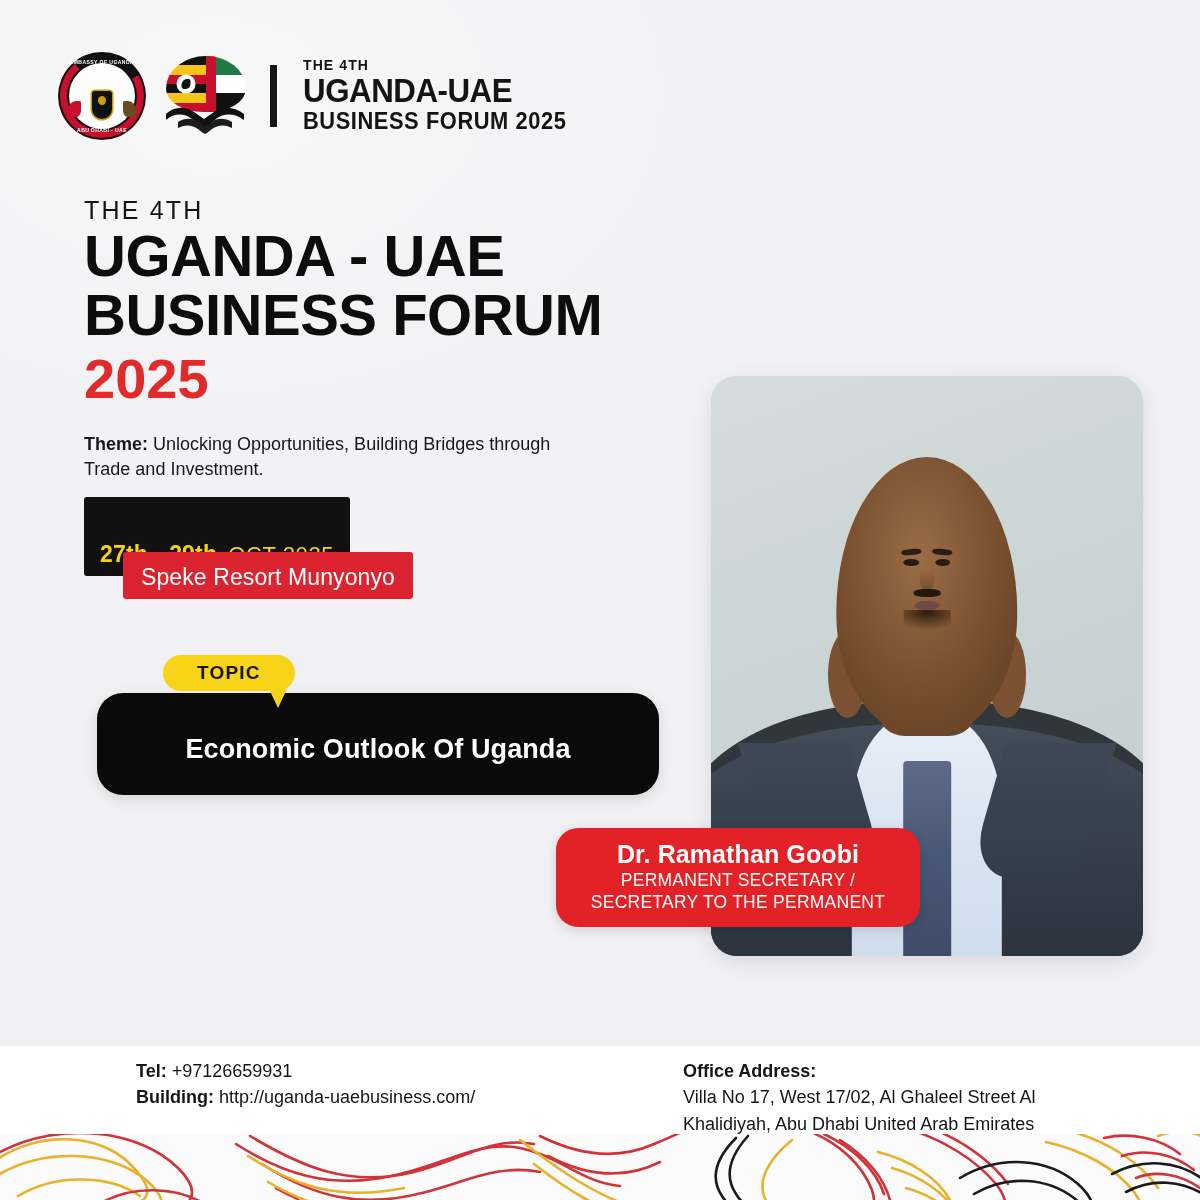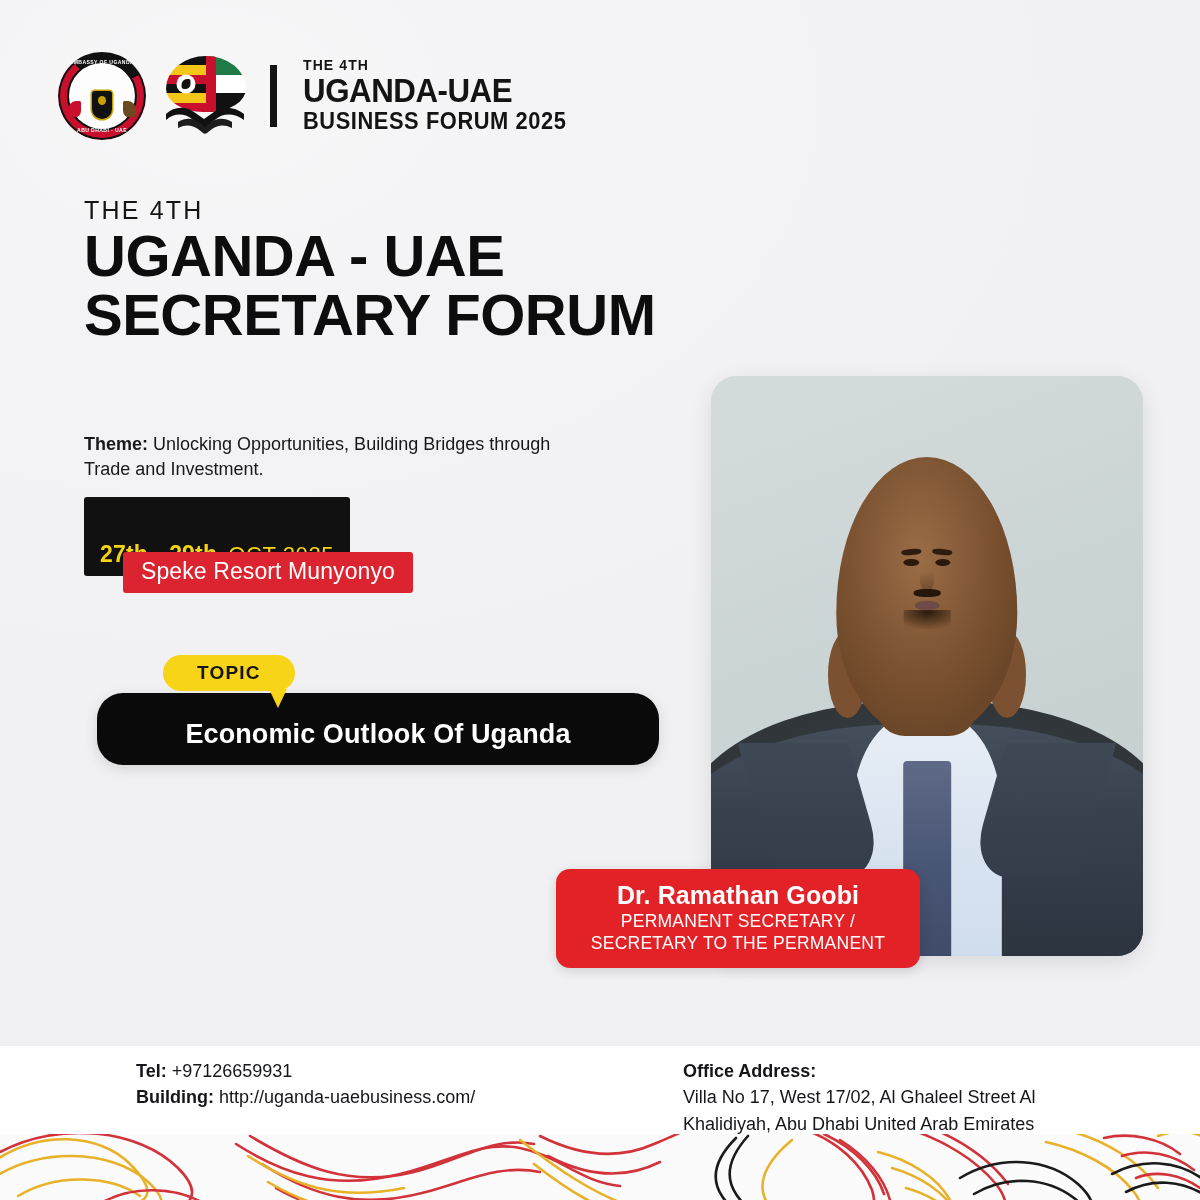--- a/index.html
+++ b/index.html
@@ -334,7 +334,7 @@
   <div class="headline">
     <div class="h-the">THE 4TH</div>
     <div class="h-l1">UGANDA - UAE</div>
-    <div class="h-l2">SECRETARY FORUM</div>
+    <div class="h-l2">BUSINESS FORUM</div>
   </div>
 
   <div class="theme">

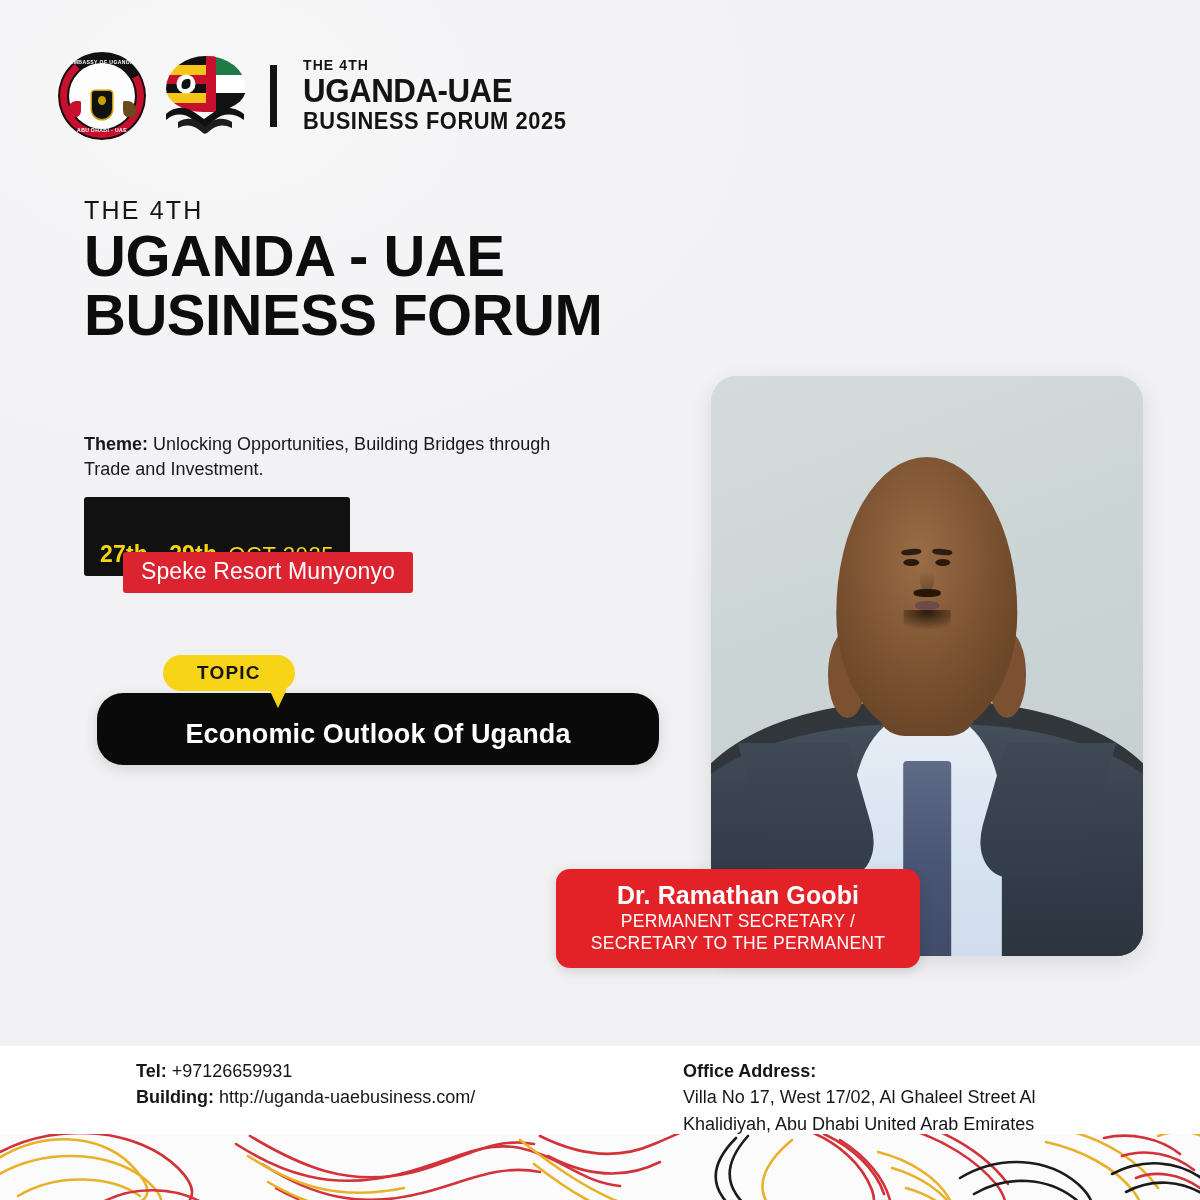--- a/index.html
+++ b/index.html
@@ -335,6 +335,7 @@
     <div class="h-the">THE 4TH</div>
     <div class="h-l1">UGANDA - UAE</div>
     <div class="h-l2">BUSINESS FORUM</div>
+    <div class="h-year">2025</div>
   </div>
 
   <div class="theme">

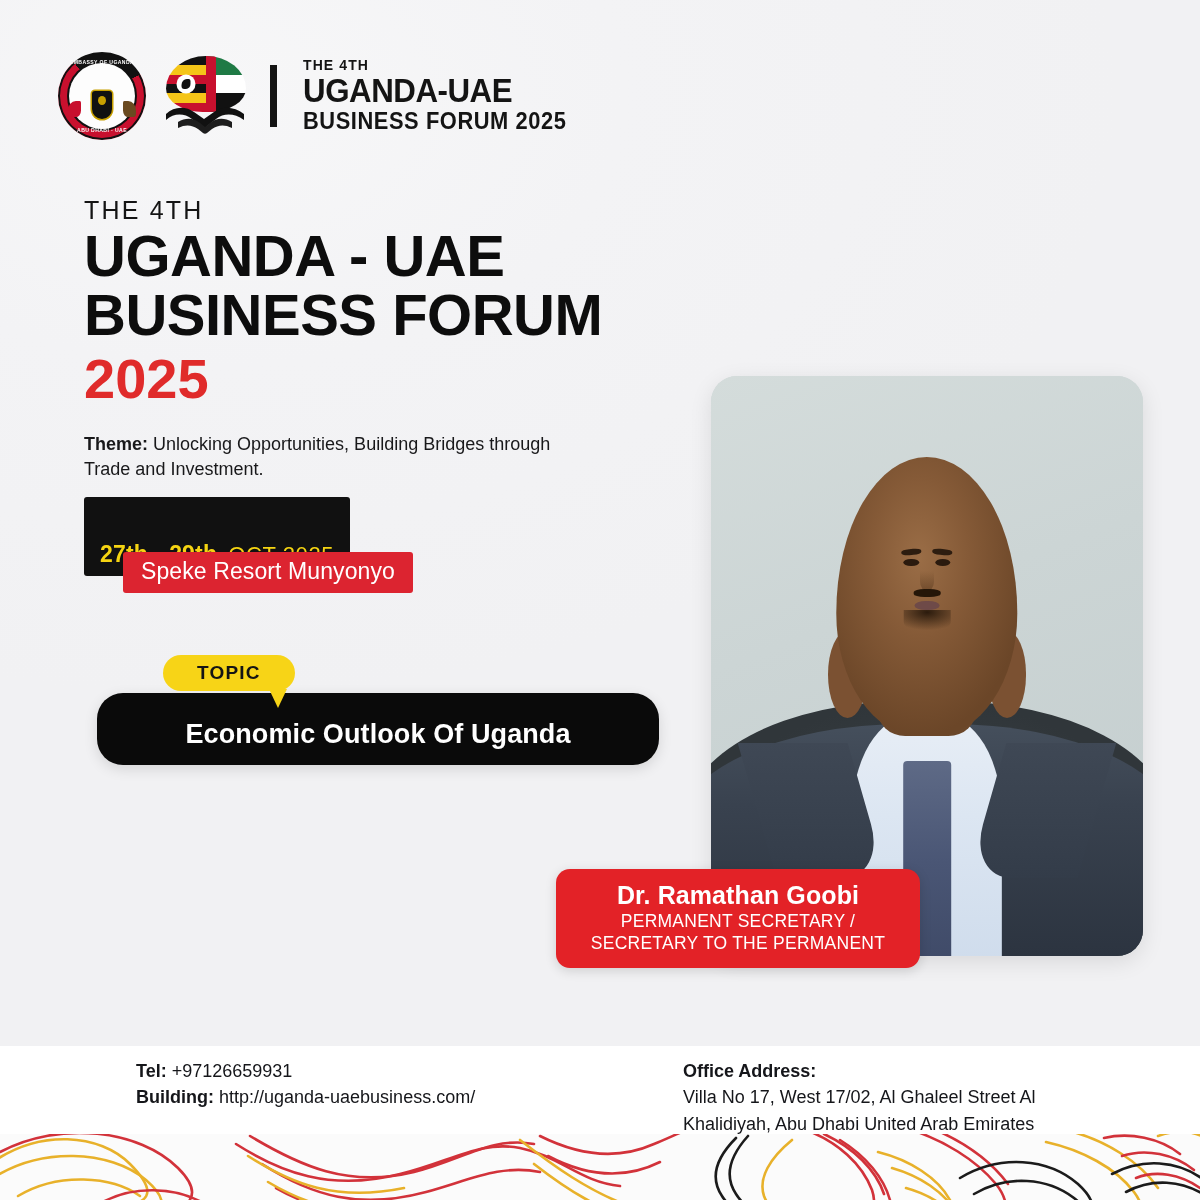--- a/index.html
+++ b/index.html
@@ -136,7 +136,7 @@
   .venue-badge{
     position:absolute; left:123px; top:552px;
     background:#dc2430; color:#ffffff;
-    padding:6px 18px 8px 18px; border-radius:3px;
+    padding:12px 18px 8px 18px; border-radius:3px;
     font-size:23px; font-weight:400; letter-spacing:.1px;
   }
 

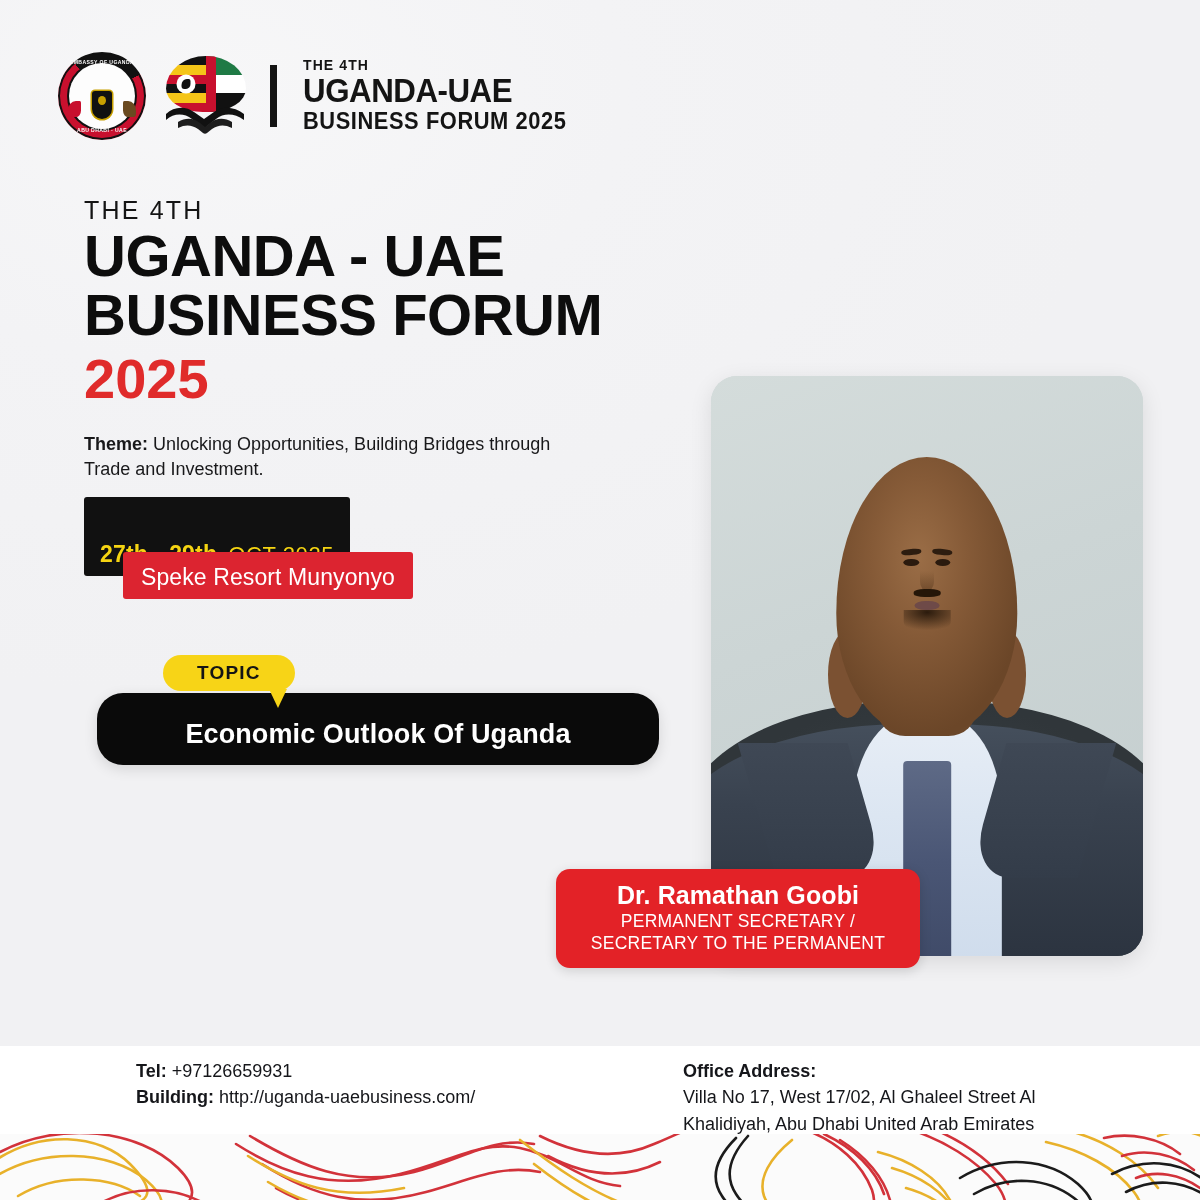--- a/index.html
+++ b/index.html
@@ -154,7 +154,7 @@
     border-top:19px solid #f7d417;
   }
   .topic-box{
-    position:absolute; left:97px; top:693px; width:562px; height:72px;
+    position:absolute; left:97px; top:693px; width:562px; height:102px;
     background:#0a0a0a; border-radius:26px;
     display:flex; align-items:center; justify-content:center;
     z-index:3;

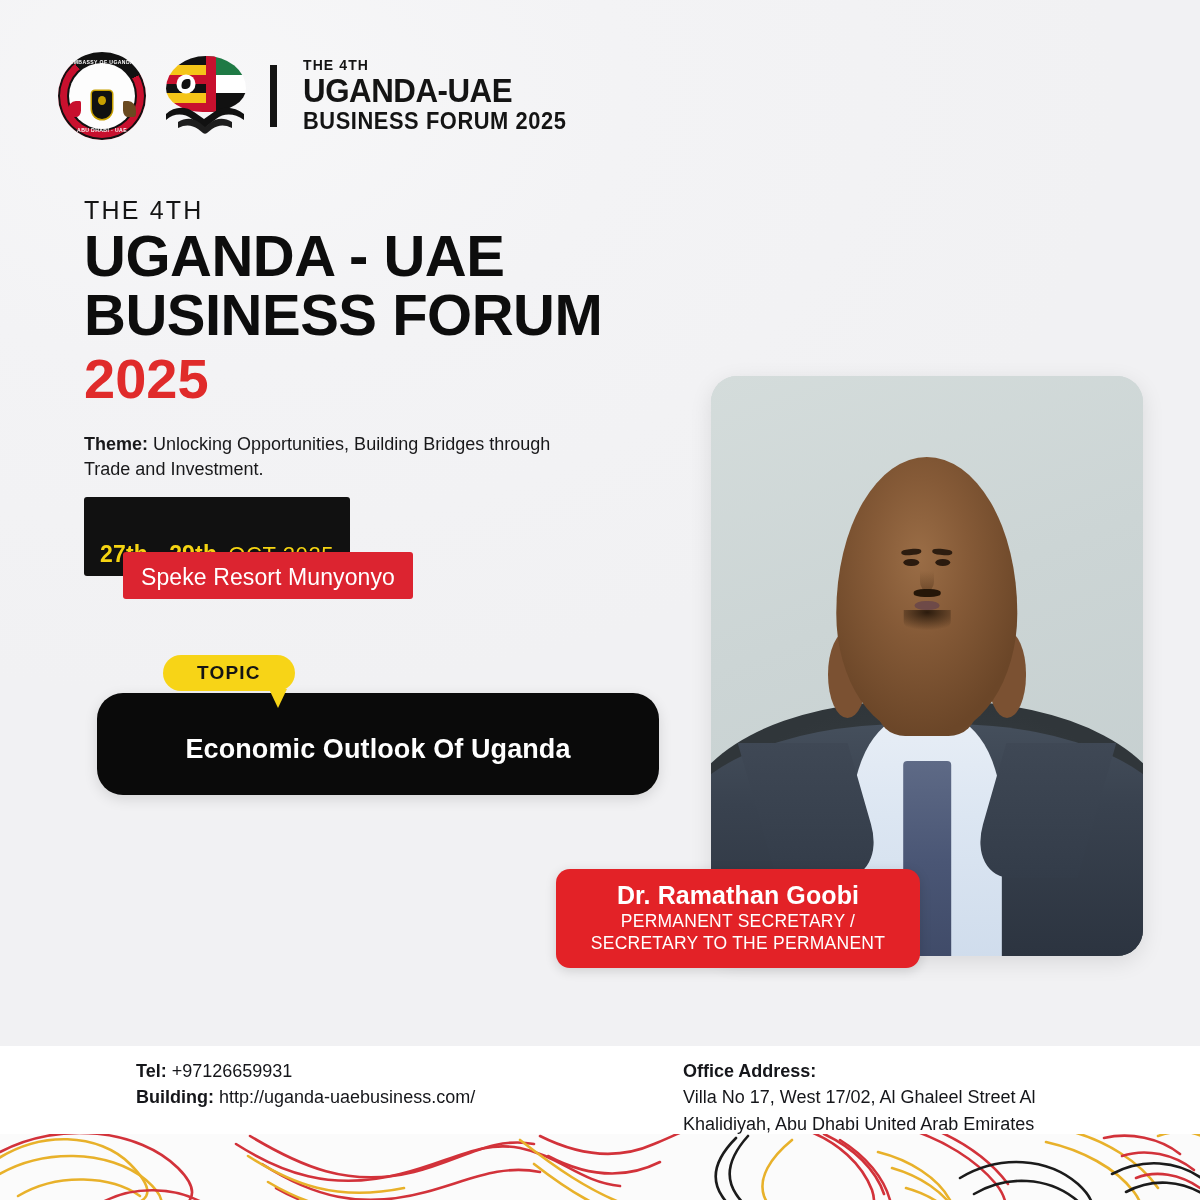--- a/index.html
+++ b/index.html
@@ -260,10 +260,9 @@
   .speaker-plate{
     position:absolute; left:556px; top:828px; width:364px;
     background:#e32227; color:#ffffff;
-    border-radius:14px; padding:11px 18px 14px 18px;
+    border-radius:22px; padding:11px 18px 14px 18px;
     text-align:center; z-index:6;
     box-shadow:0 3px 12px rgba(0,0,0,.14);
-    margin-top:41px;
   }
   .sp-name{ font-size:25px; font-weight:800; letter-spacing:.1px; line-height:1.2;}
   .sp-role1,.sp-role2{ font-size:17.5px; font-weight:400; letter-spacing:.25px; line-height:1.26;}

